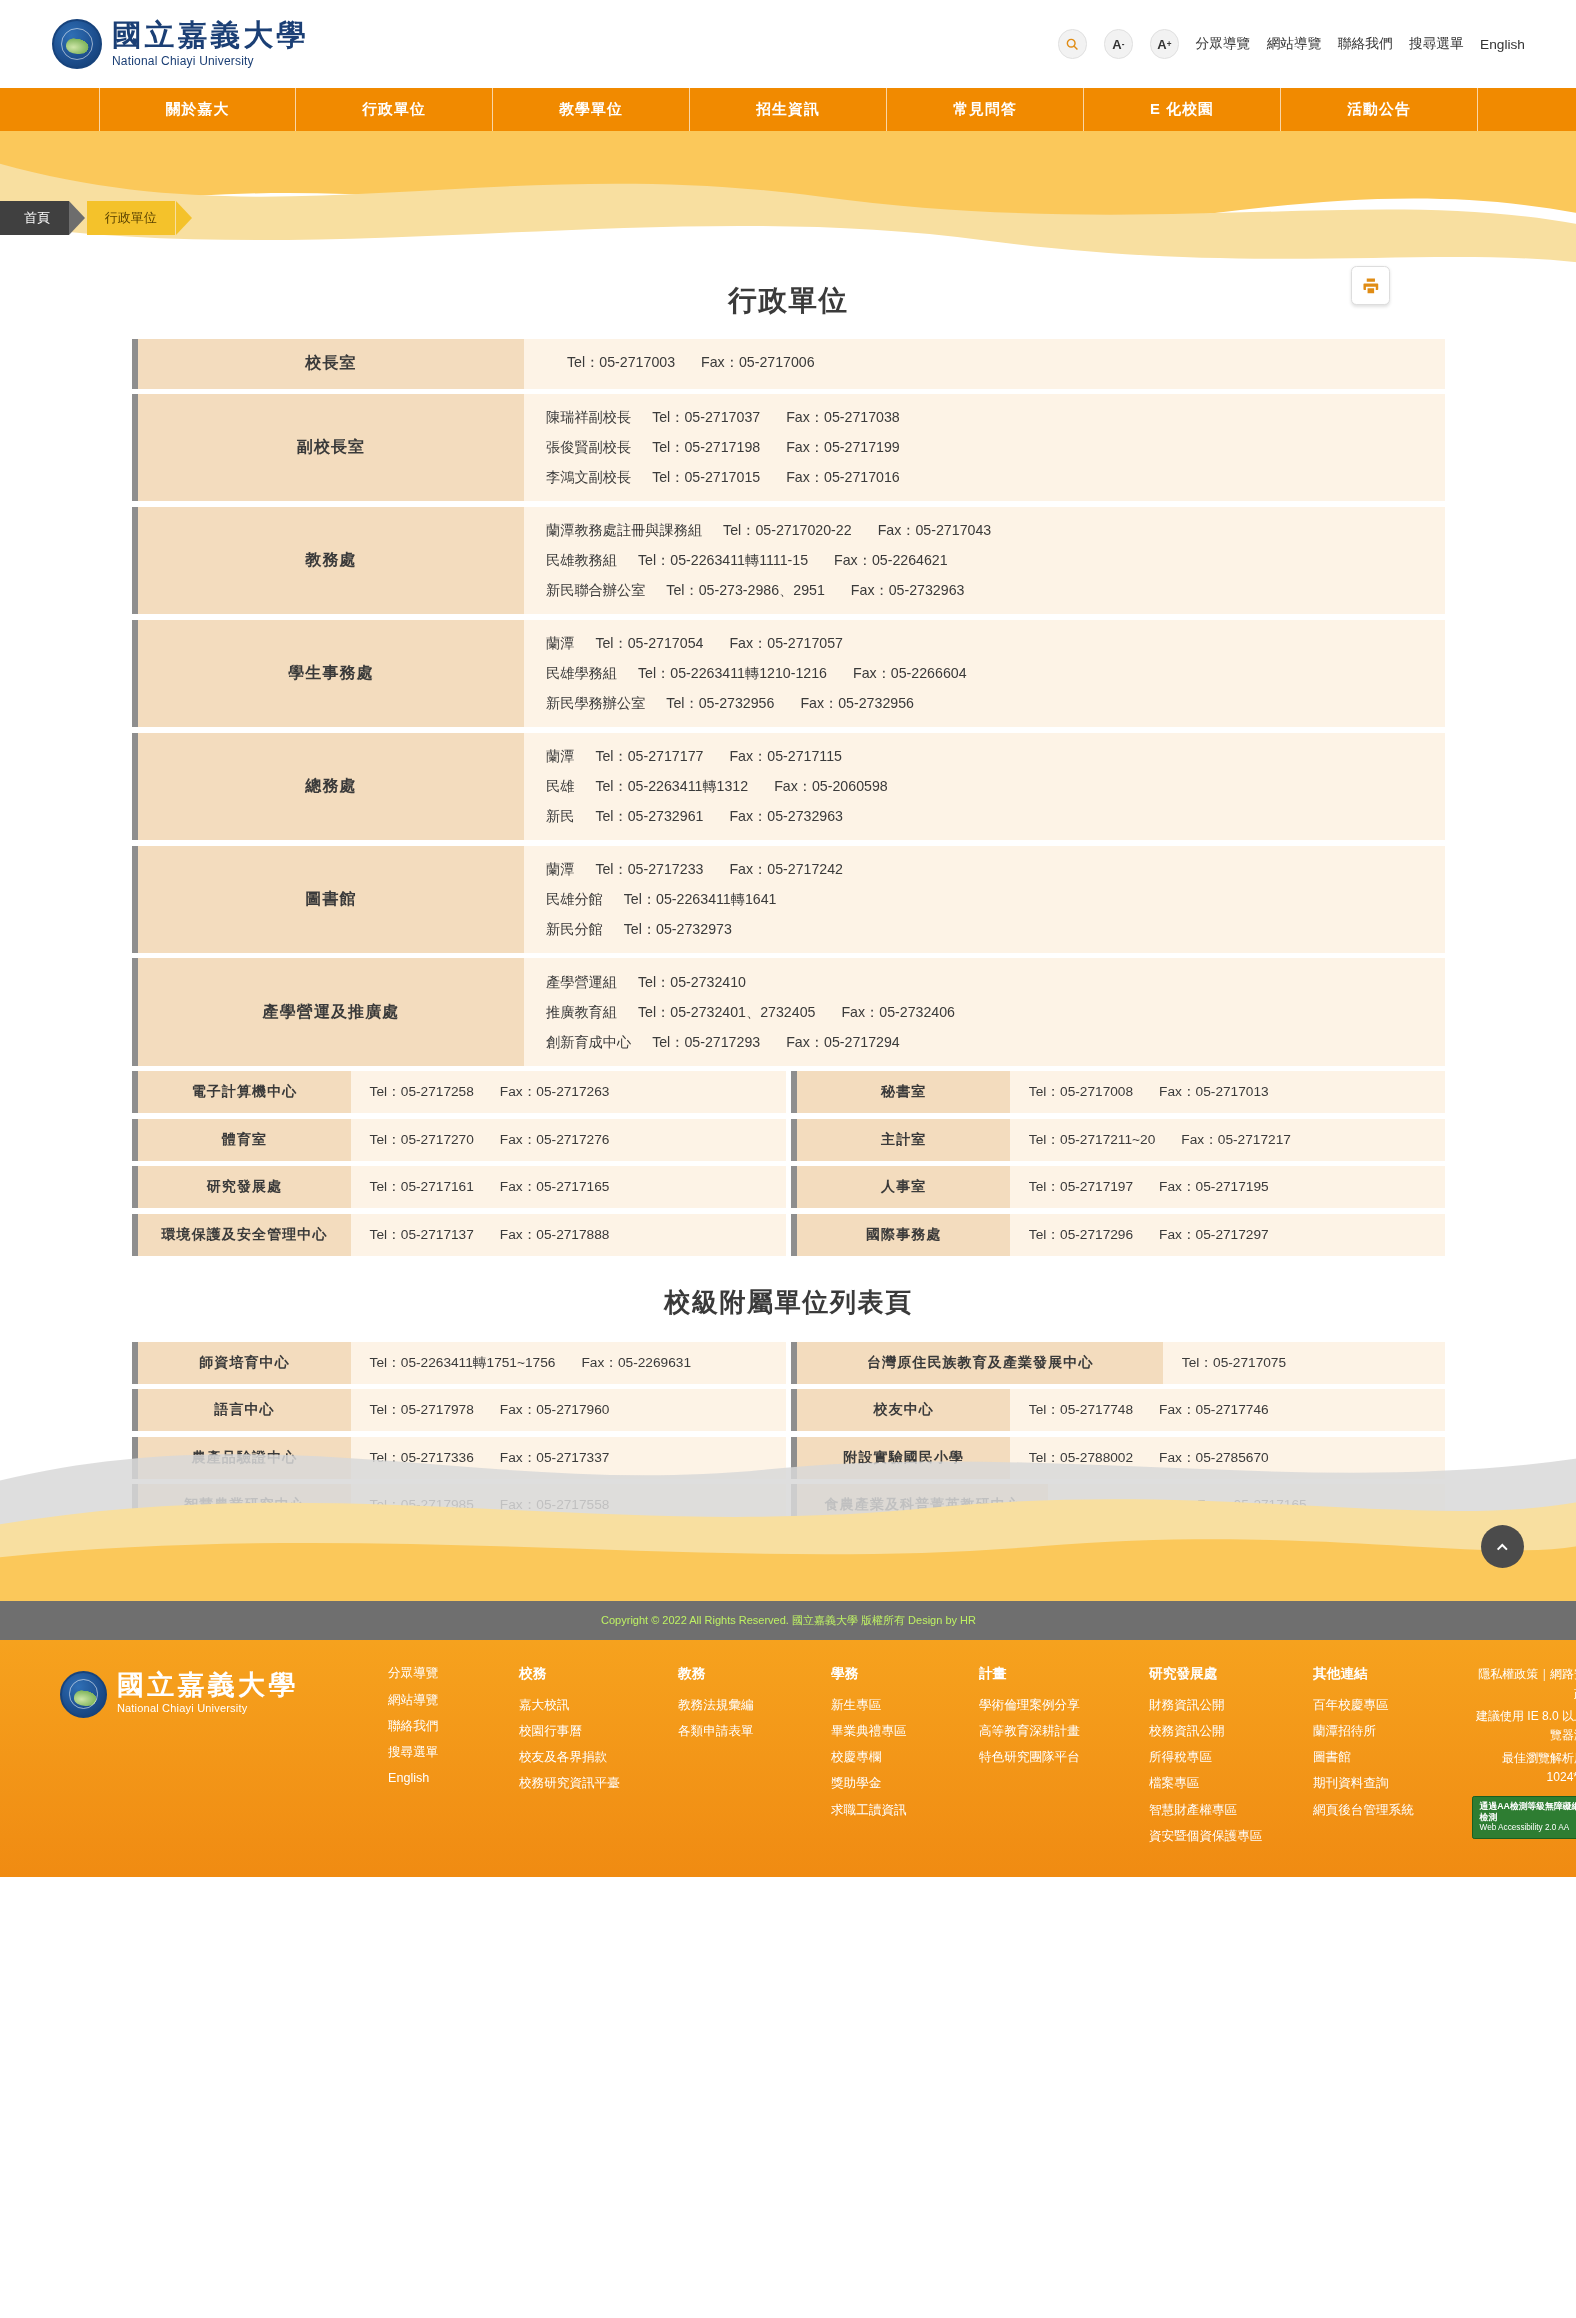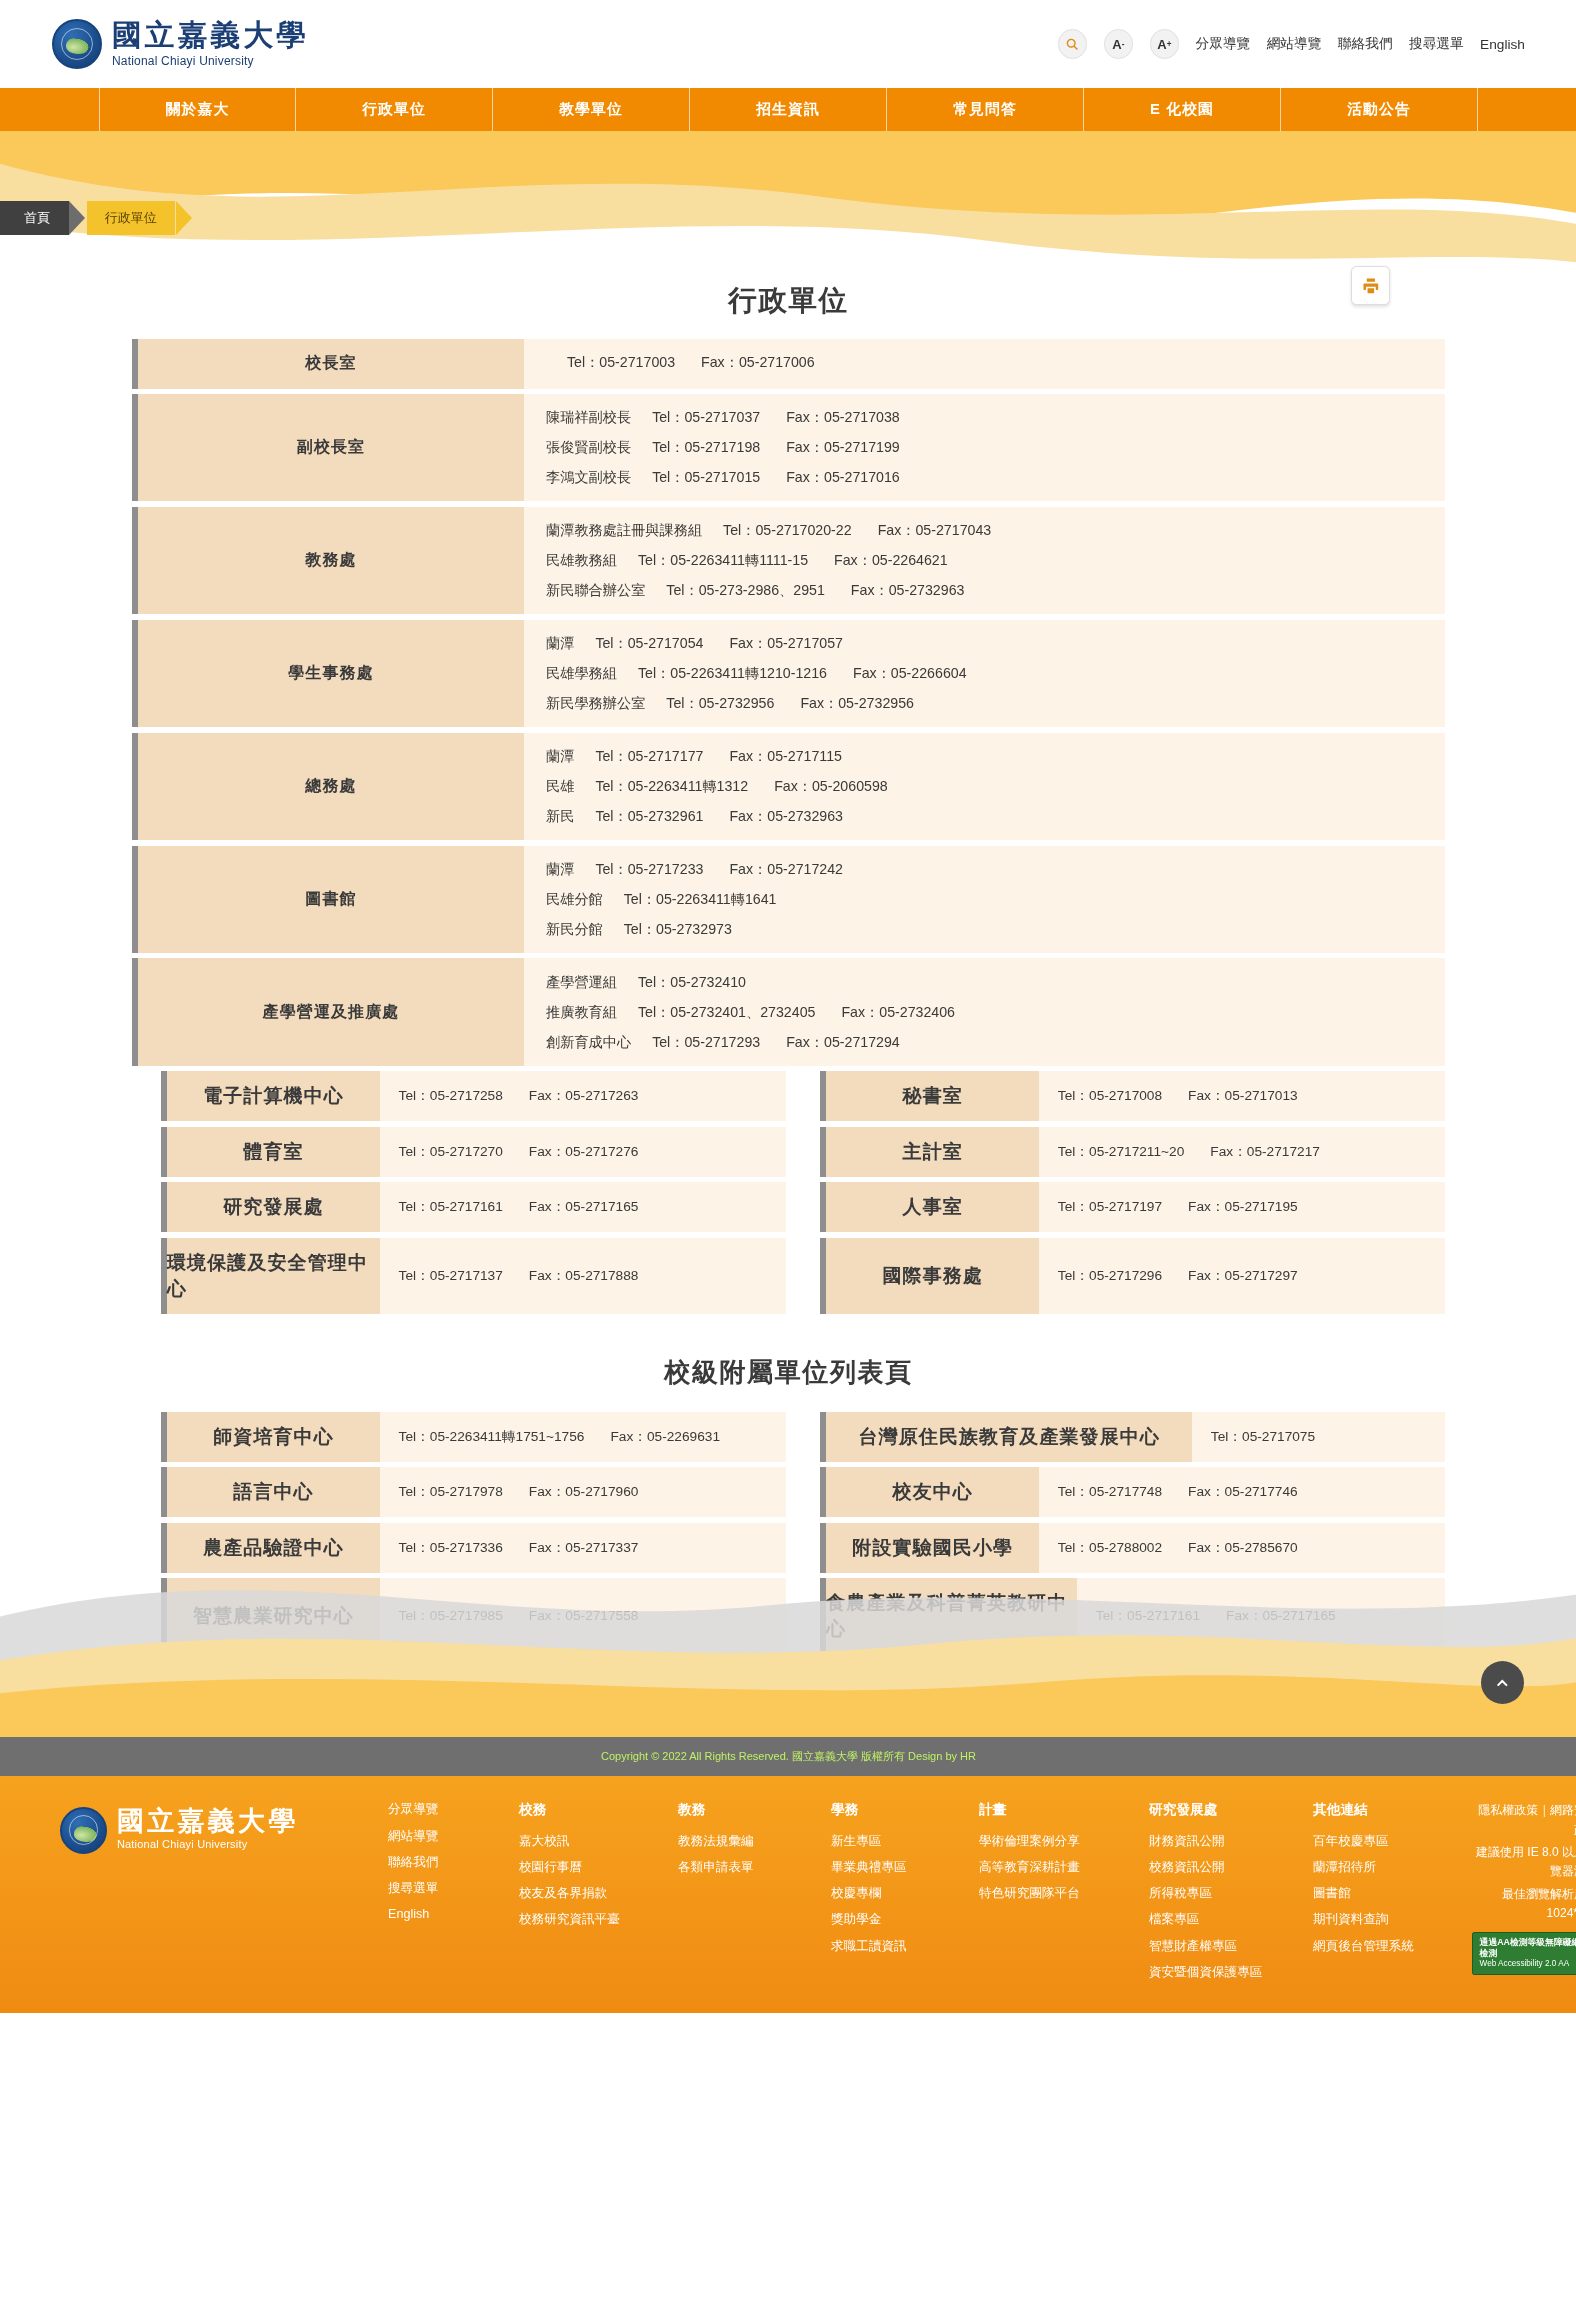--- a/index.html
+++ b/index.html
@@ -144,7 +144,7 @@
   
   .row2{ display:flex; gap:5.5px; margin-bottom:5.5px;}
   .half{ flex:1; display:flex; align-items:stretch;}
-  .half .cell-label{ flex:0 0 219px; font-size:19px; padding:12px 0;margin-left:29px;}
+  .half .cell-label{ flex:0 0 219px; font-size:14px; padding:12px 0;}
   .half .cell-data{ padding:12px 18.6px; flex-direction:row; gap:26px; align-items:center; font-size:13.7px;}
 
   h2.sub-title{

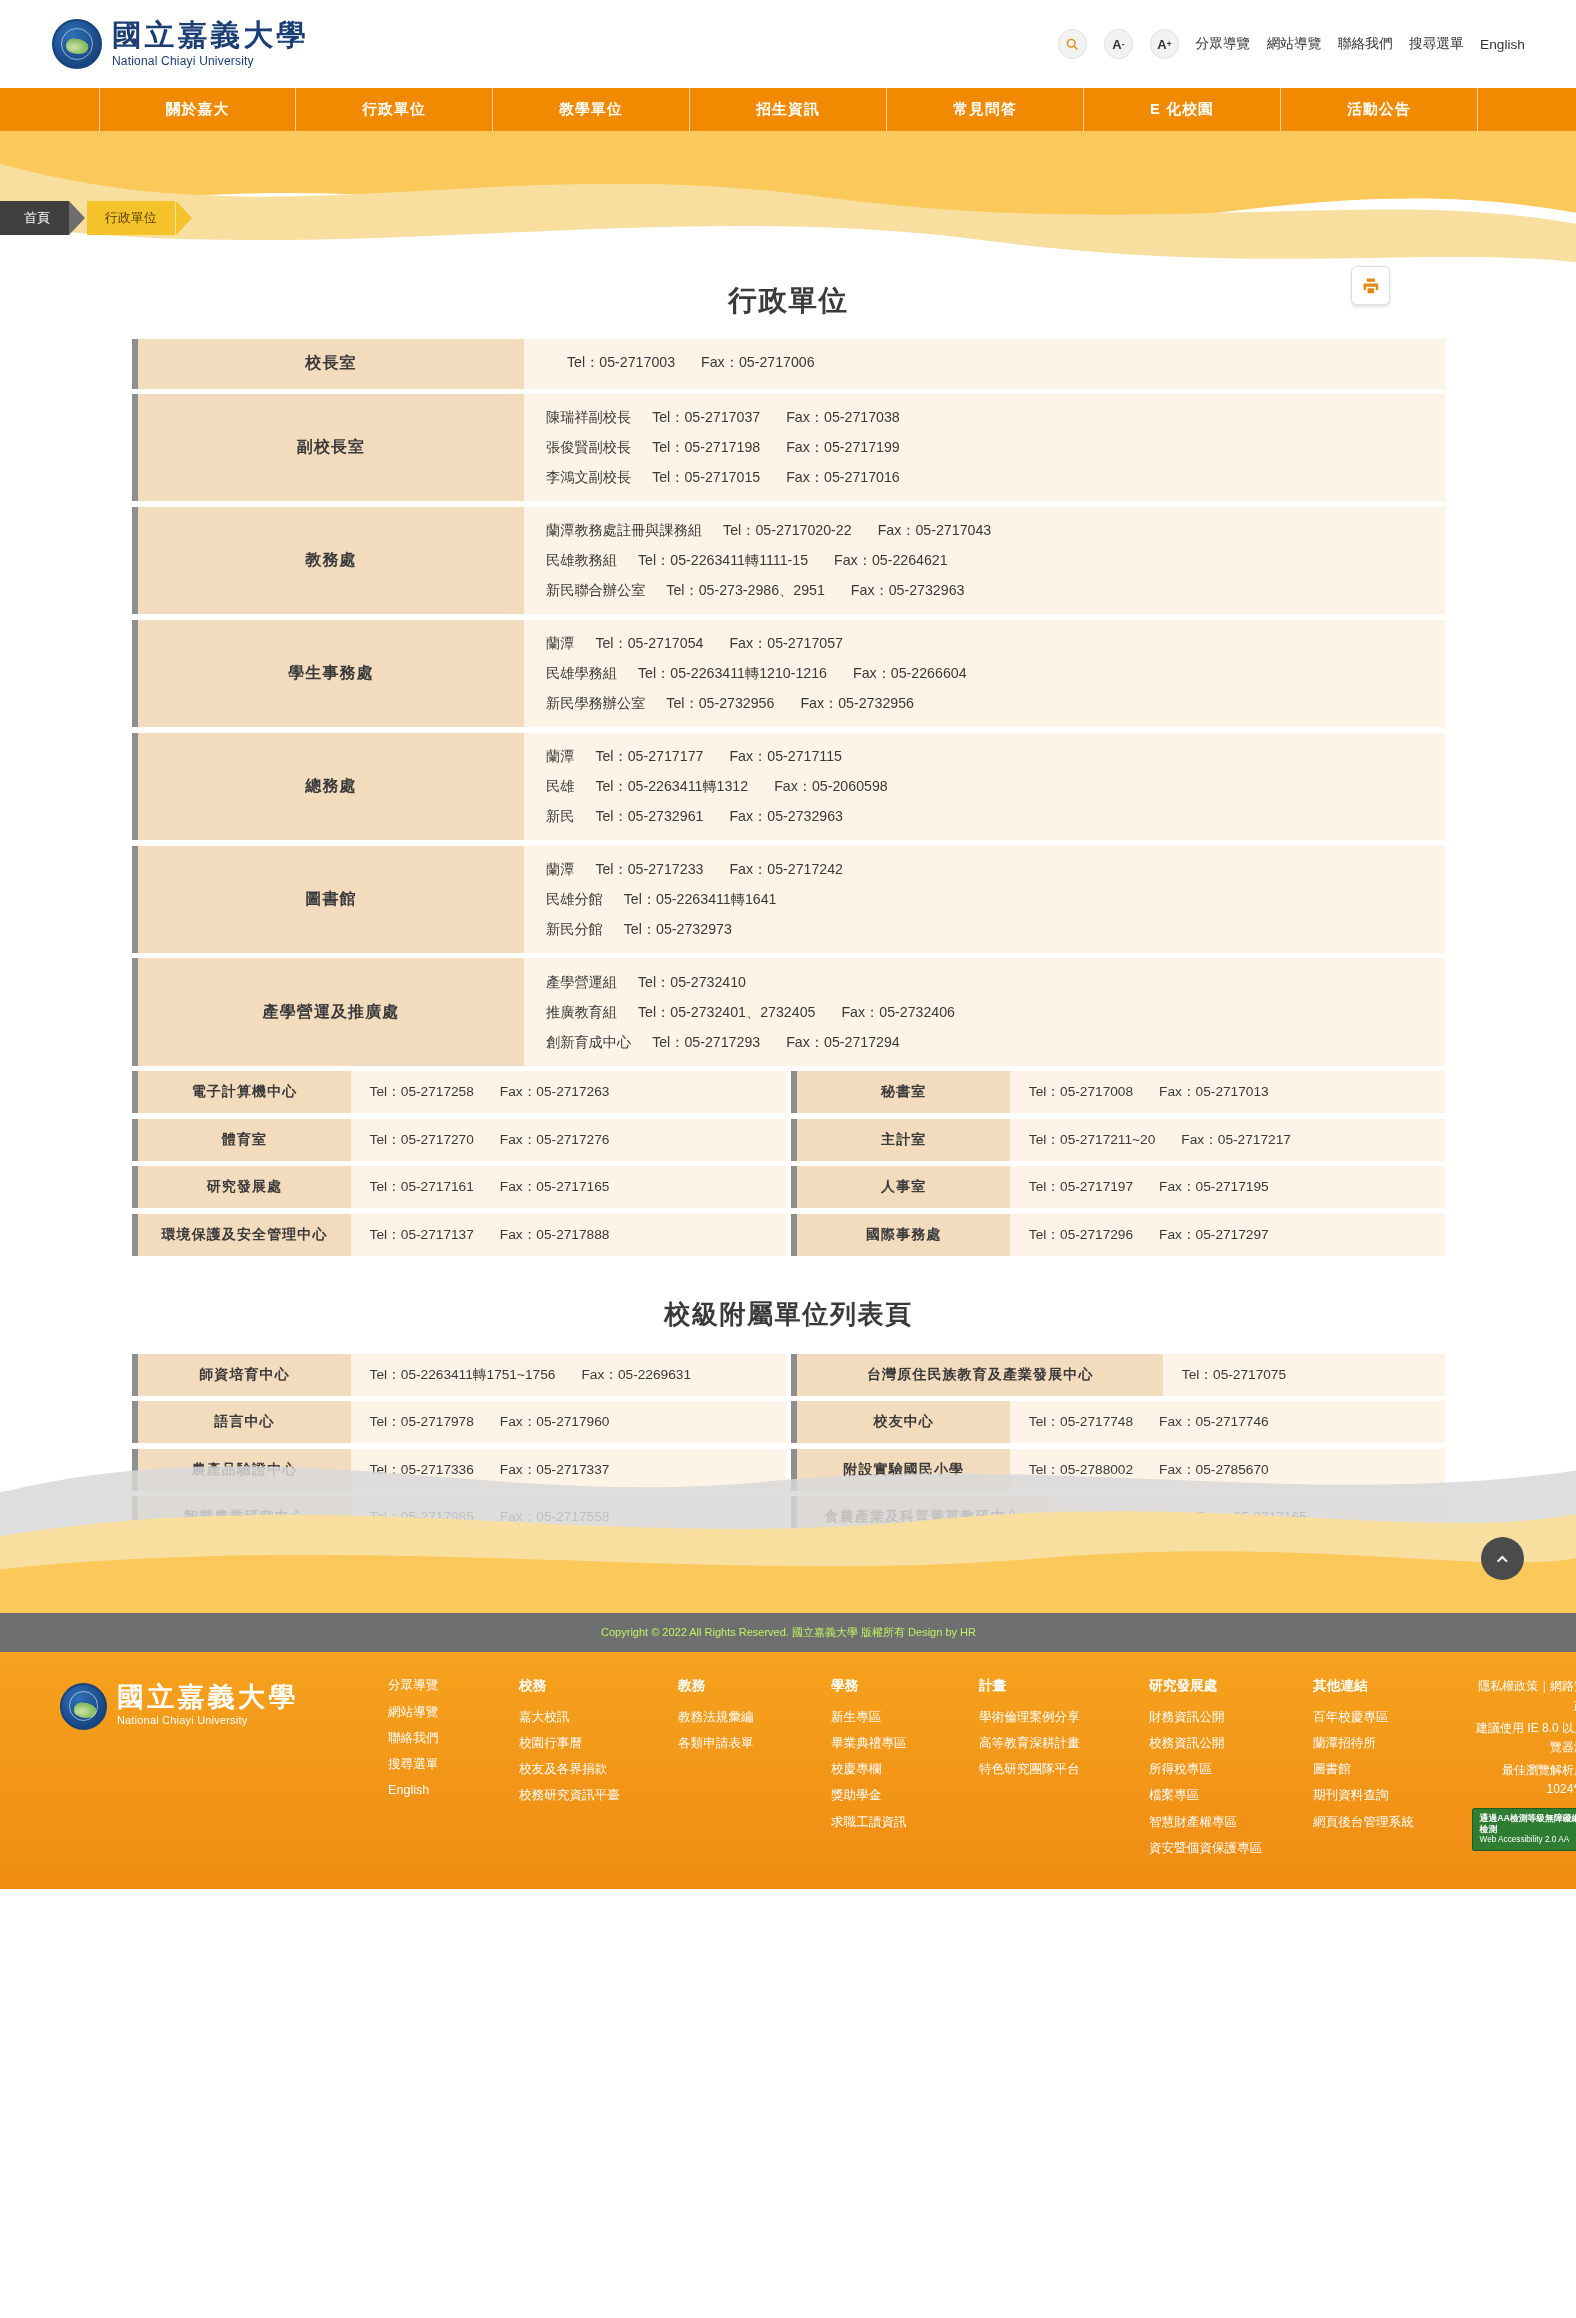--- a/index.html
+++ b/index.html
@@ -148,7 +148,7 @@
   .half .cell-data{ padding:12px 18.6px; flex-direction:row; gap:26px; align-items:center; font-size:13.7px;}
 
   h2.sub-title{
-    width:1313px; margin:41px auto 0; text-align:center;
+    width:1313px; margin:29px auto 0; text-align:center;
     font-size:26px; color:#3a3a3a; font-weight:bold; letter-spacing:1.6px;
   }
 

